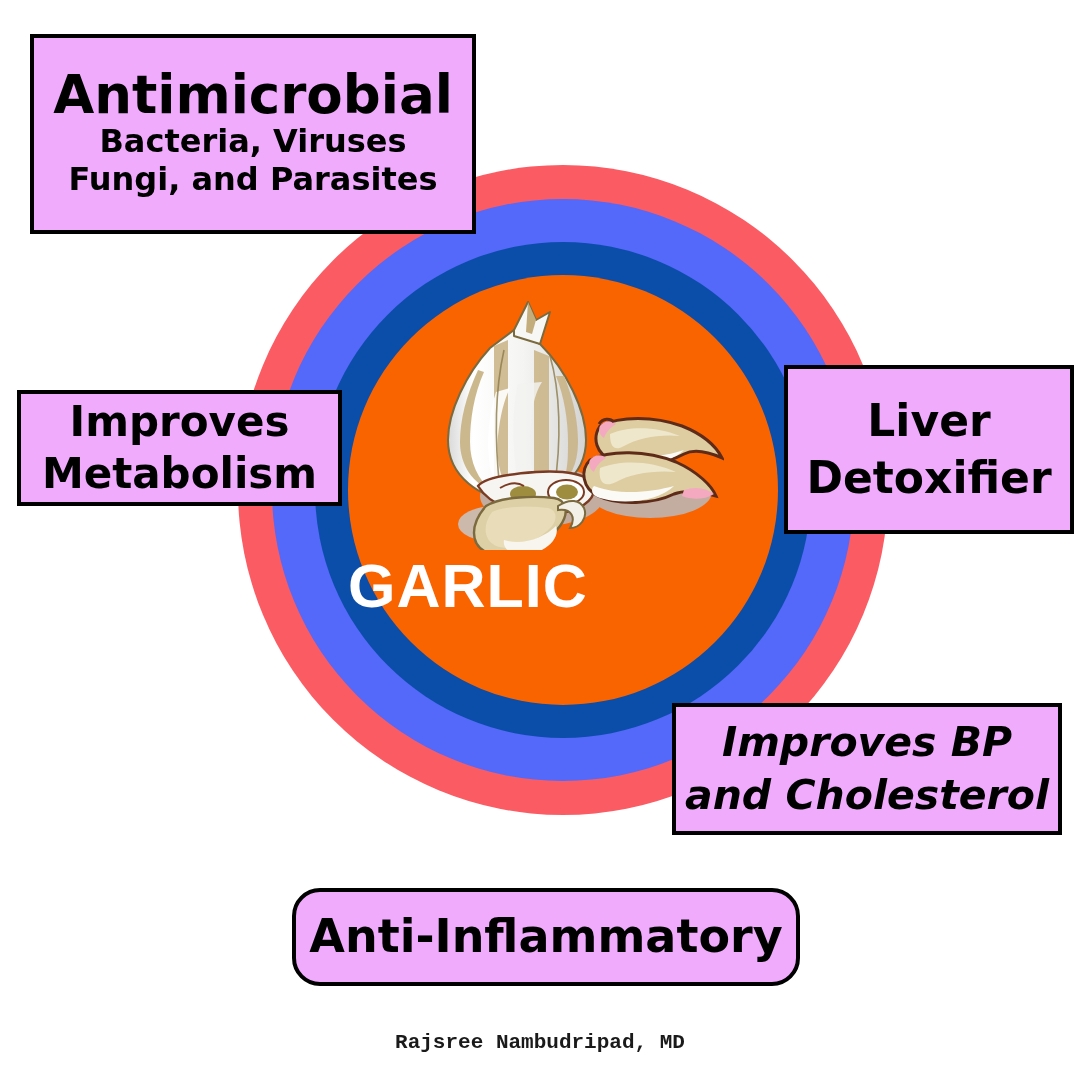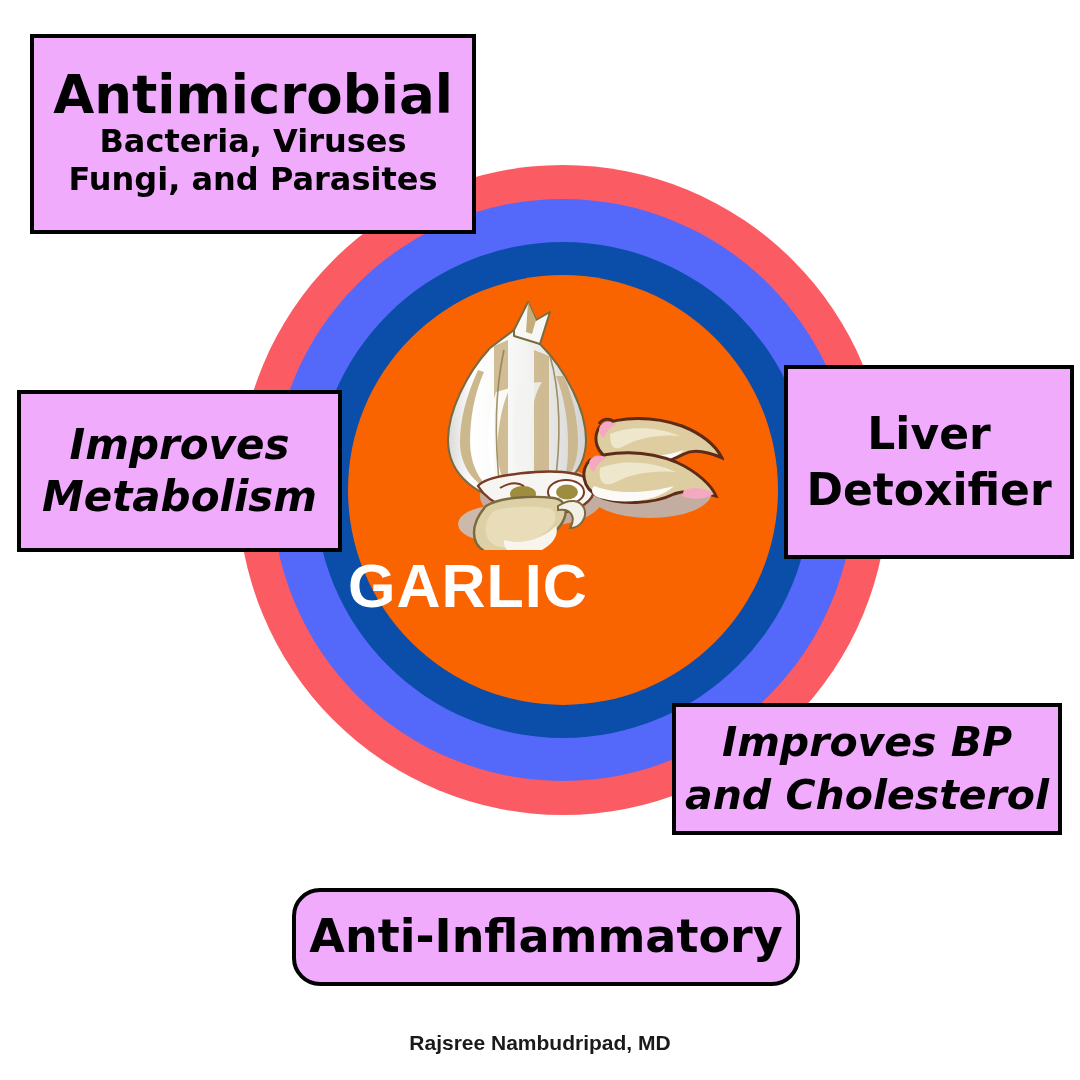--- a/index.html
+++ b/index.html
@@ -111,7 +111,7 @@
 
   #box-metabolism {
     left: 17px; top: 390px;
-    width: 325px; height: 162px; font-style: italic;
+    width: 325px; height: 116px;
   }
   #box-metabolism .benefit-title { font-size: 42px; line-height: 1.25; }
 

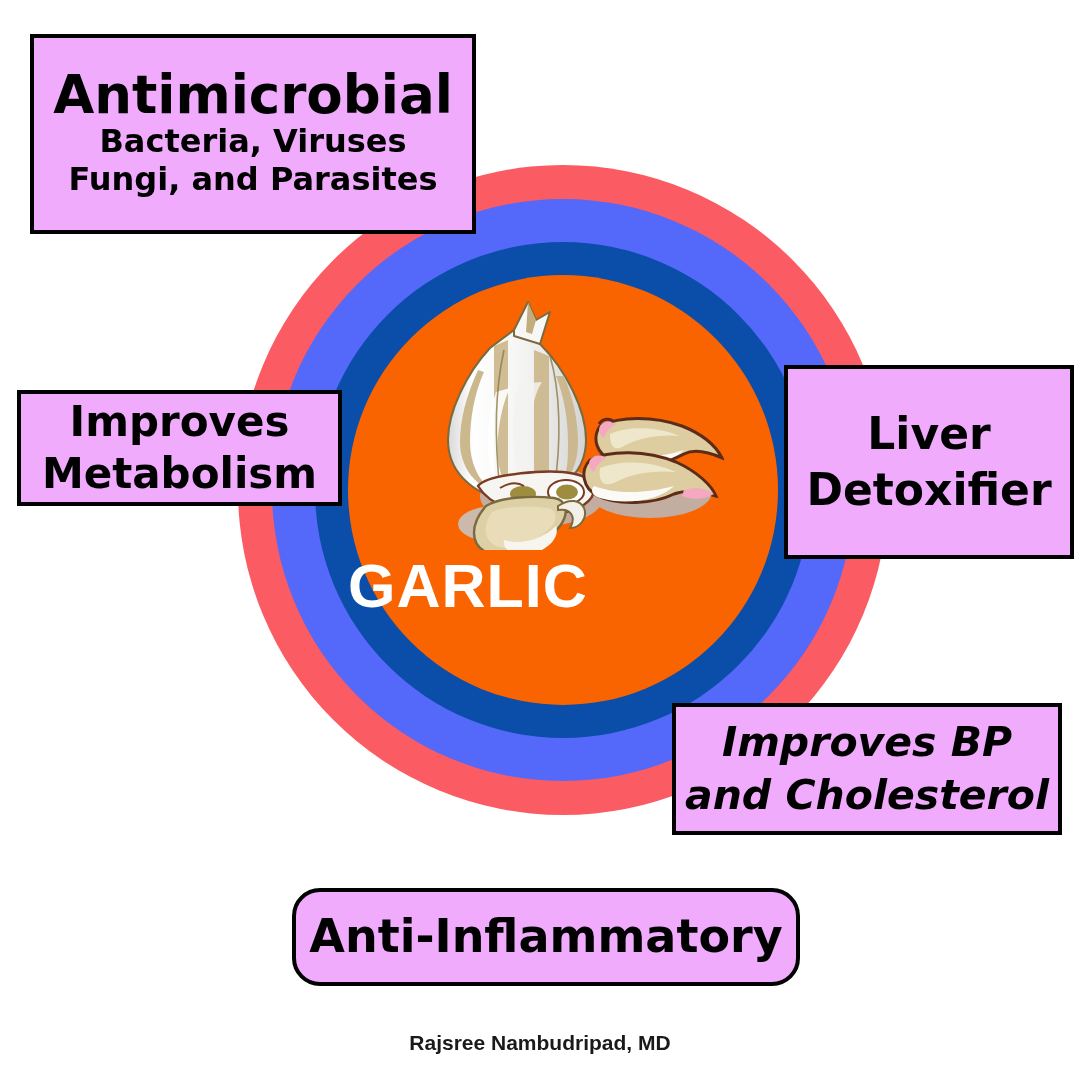--- a/index.html
+++ b/index.html
@@ -117,7 +117,7 @@
 
   #box-liver {
     left: 784px; top: 365px;
-    width: 290px; height: 194px;
+    width: 290px; height: 169px;
   }
   #box-liver .benefit-title { font-size: 44px; line-height: 1.28; }
 

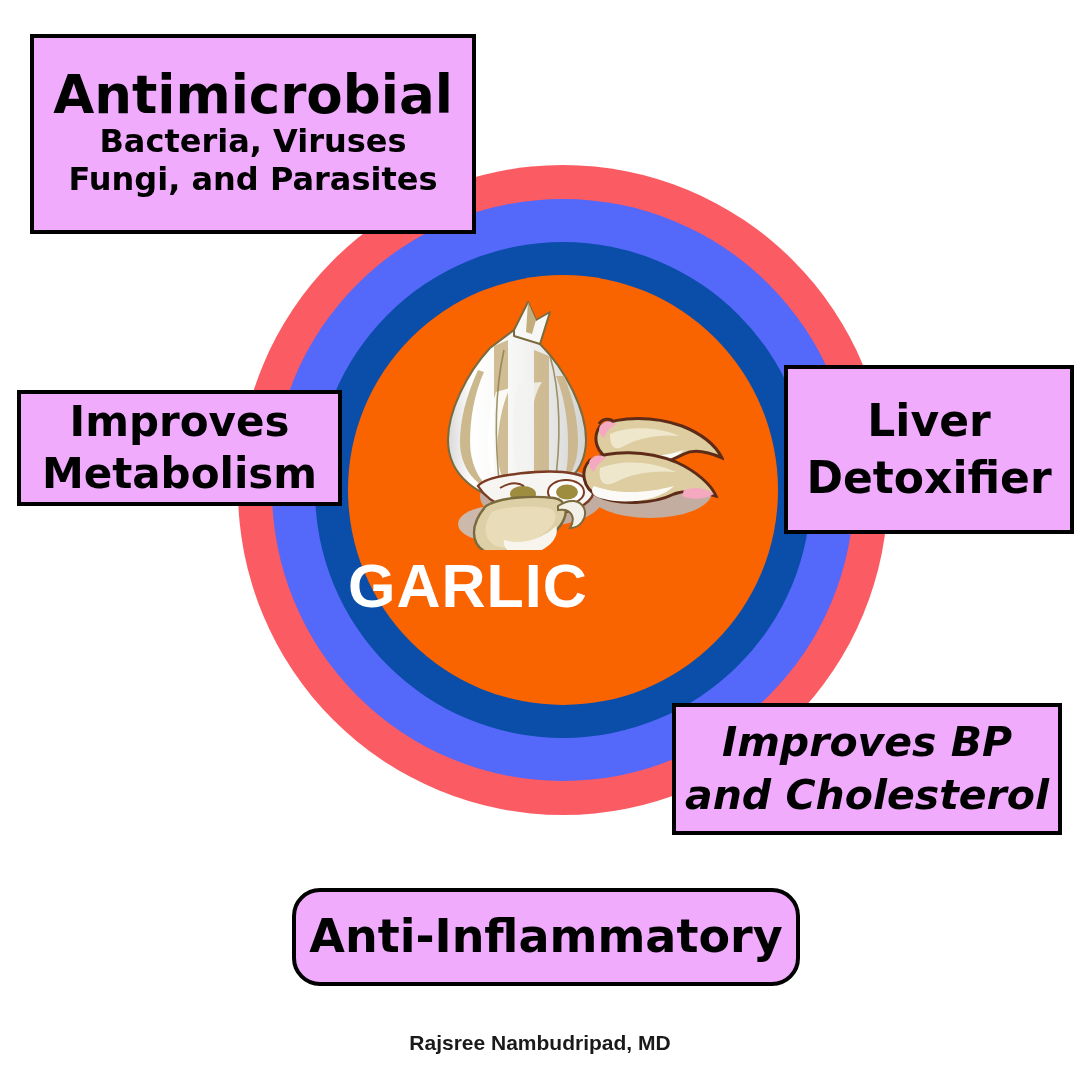--- a/index.html
+++ b/index.html
@@ -146,7 +146,7 @@
     top: 1031px;
     width: 1080px;
     text-align: center;
-    font-family: Liberation Sans, sans-serif;
+    font-family: Liberation Mono, monospace;
     font-size: 21px;
     font-weight: bold;
     color: #1a1a1a;

